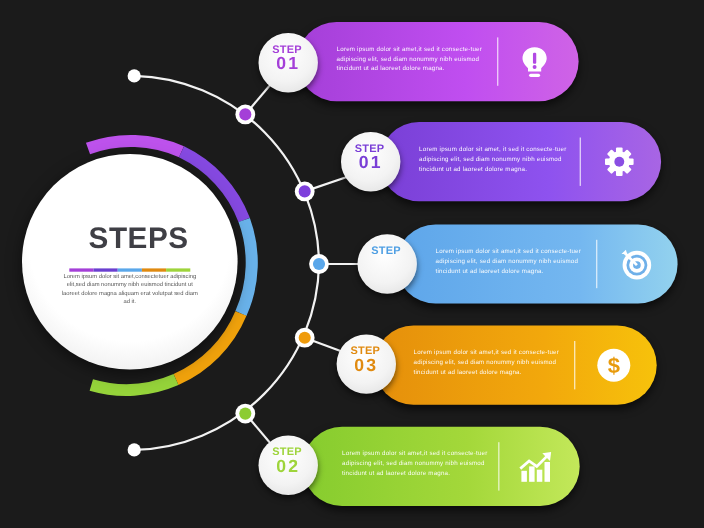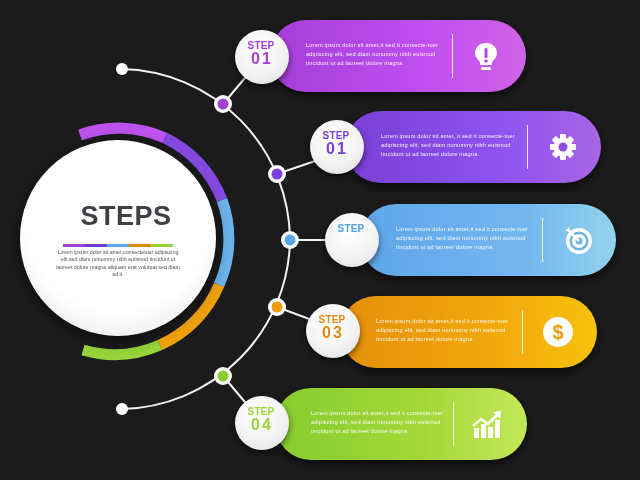--- a/index.html
+++ b/index.html
@@ -163,7 +163,7 @@
 </div>
 <div class="badge" style="left:235px; top:396px;">
   <div class="st" style="color:#9ed43b;">STEP</div>
-  <div class="num" style="color:#9ed43b;">04</div>
+  <div class="num" style="color:#9ed43b;">02</div>
 </div>
 
 </body></html>

